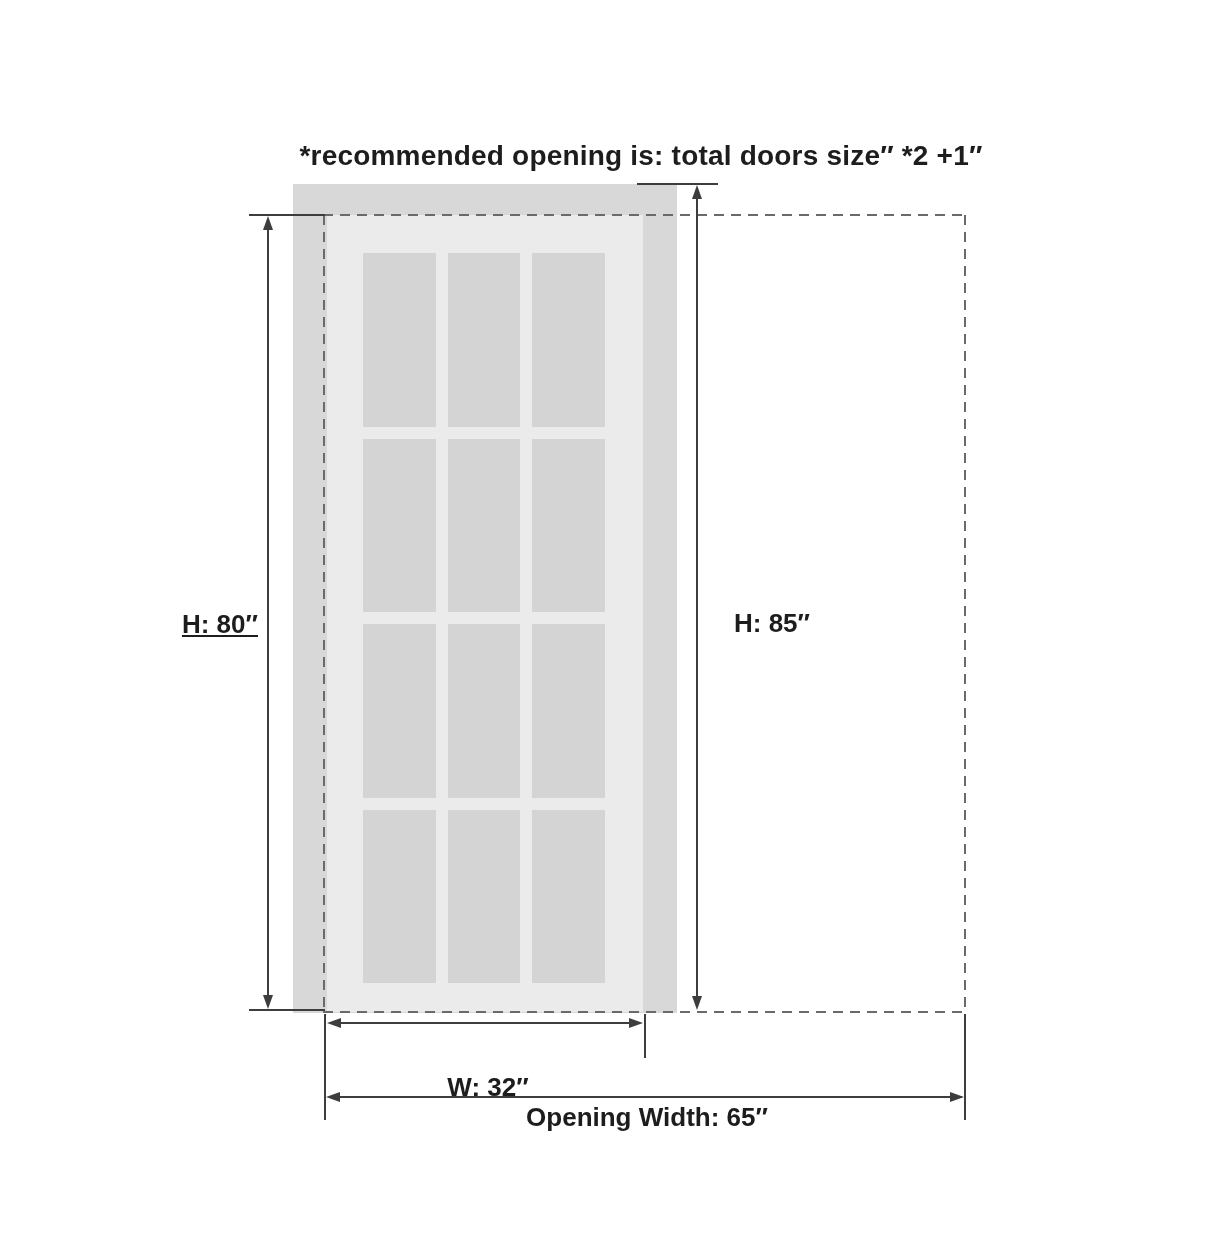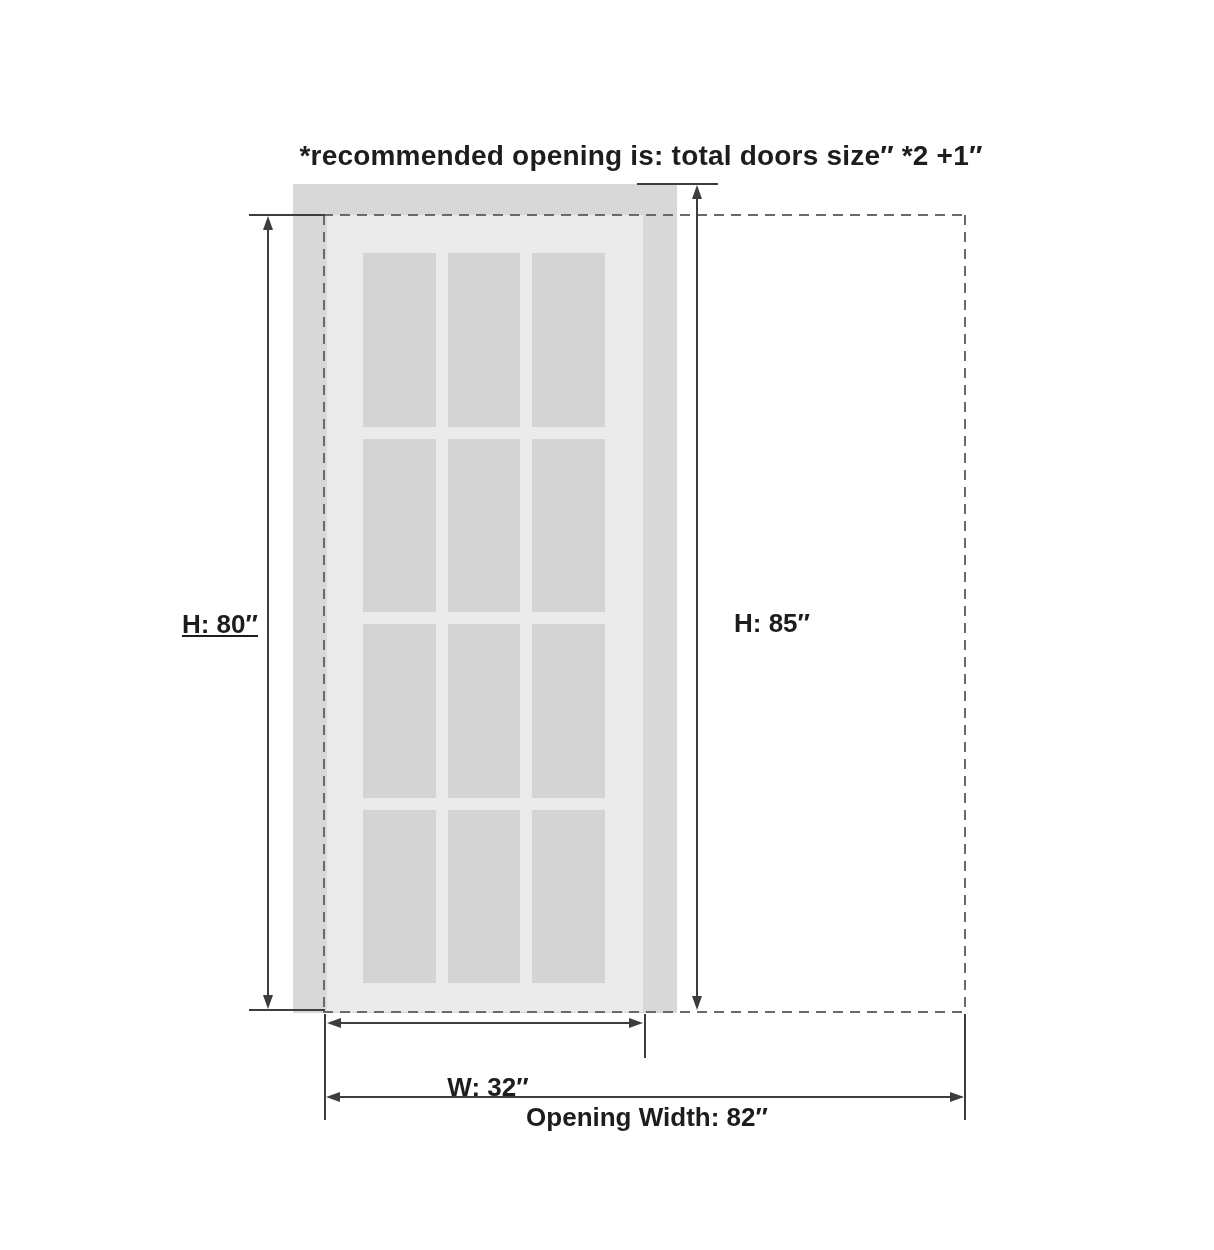--- a/index.html
+++ b/index.html
@@ -94,7 +94,7 @@
   <div class="abs hline" style="left:329px;top:1096px;width:633px;"></div>
   <div class="abs arr arr-left" style="left:326px;top:1092px;"></div>
   <div class="abs arr arr-right" style="left:950px;top:1092px;"></div>
-  <div class="abs dim-label" style="left:647px;top:1102px;transform:translateX(-50%);">Opening Width: 82″</div>
+  <div class="abs dim-label" style="left:647px;top:1102px;transform:translateX(-50%);">Opening Width: 65″</div>
 
 </div>
 

